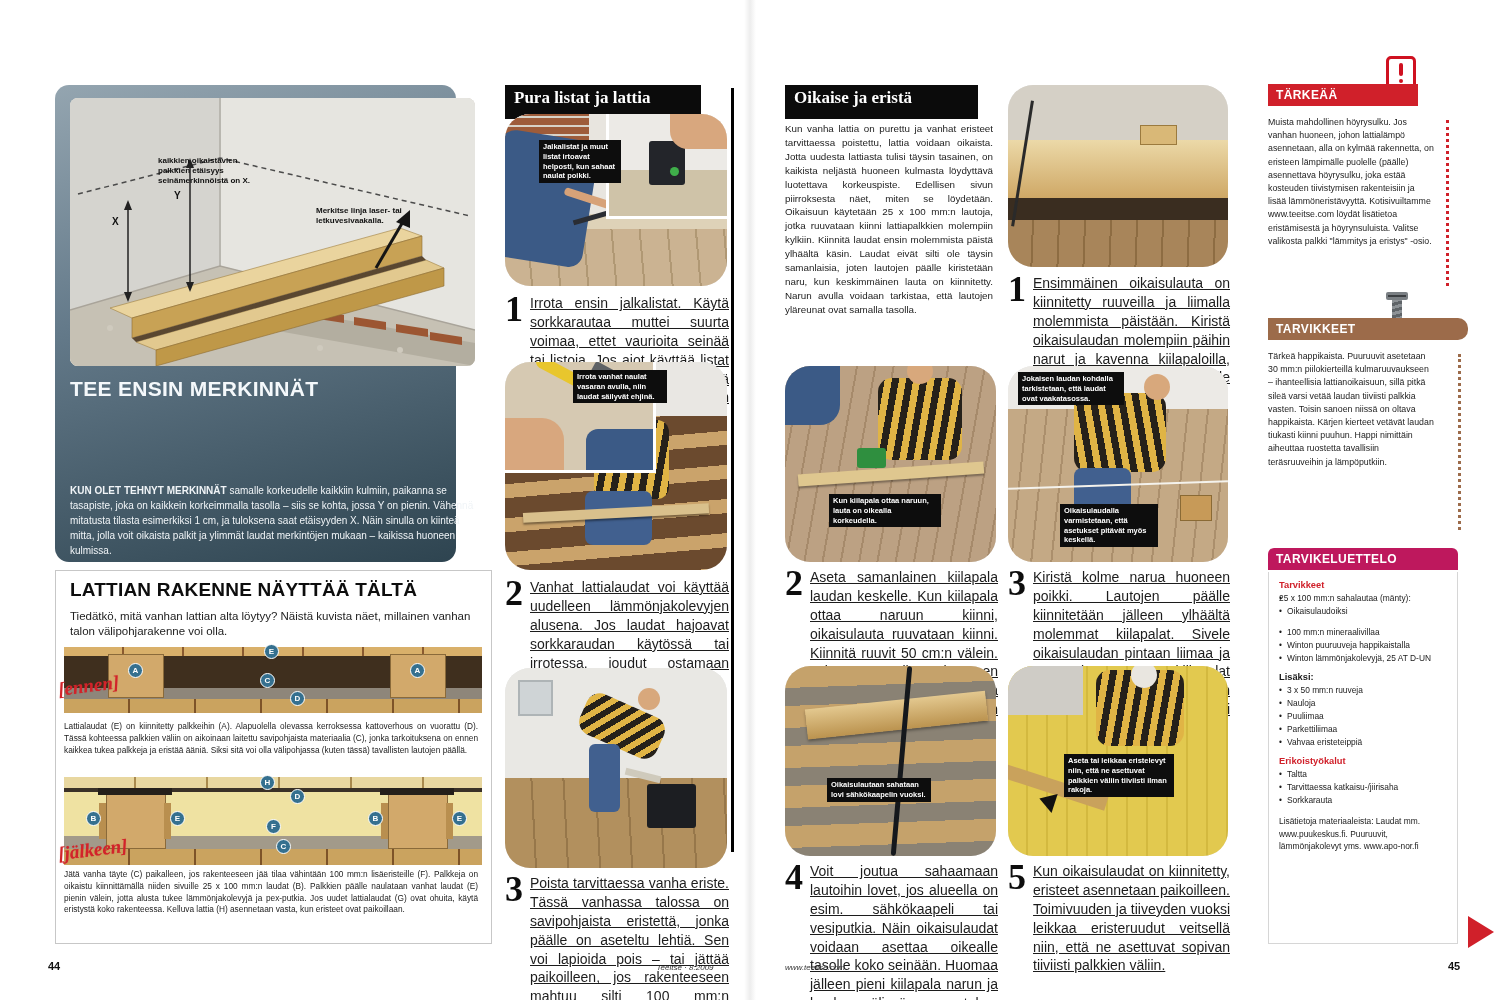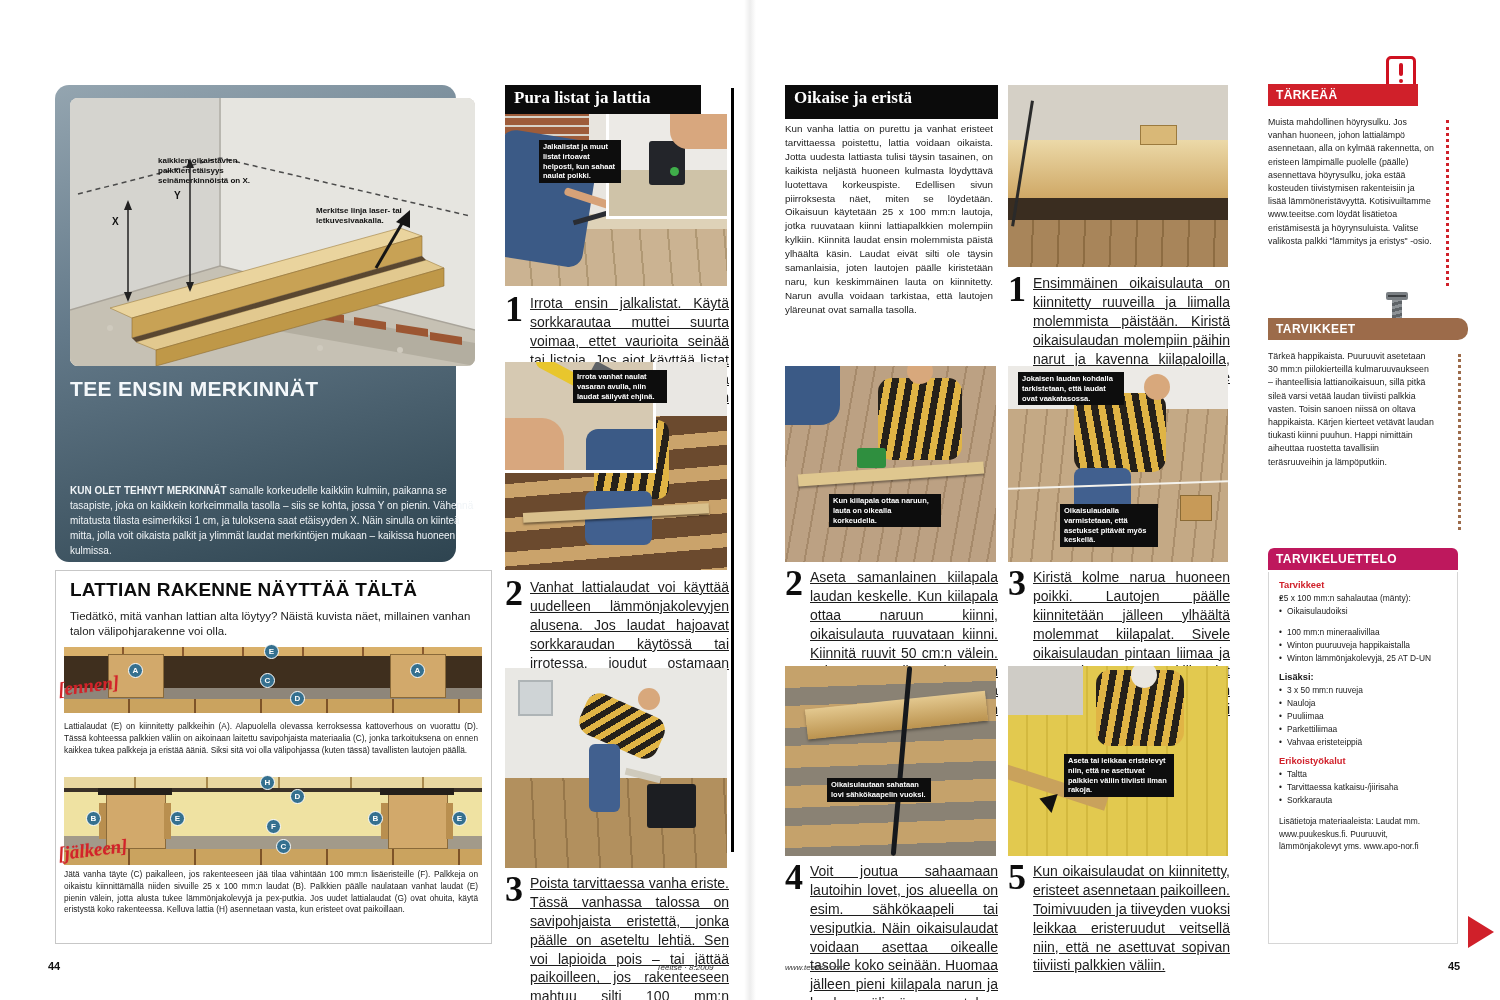--- a/index.html
+++ b/index.html
@@ -233,7 +233,7 @@
     <p class="steptext">Poista tarvittaessa vanha eriste. Tässä vanhassa talossa on savipohjaista eristettä, jonka päälle on aseteltu lehtiä. Sen voi lapioida pois – tai jättää paikoilleen, jos rakenteeseen mahtuu silti 100 mm:n lisäeristettä.</p>
   </div>
 
-  <div class="abs barhead" style="left:785px;top:85px;width:213px;">Oikaise ja eristä</div>
+  <div class="abs barhead" style="left:785px;top:85px;width:193px;">Oikaise ja eristä</div>
   <div class="abs r-intro" style="left:785px;top:122px;width:208px;">Kun vanha lattia on purettu ja vanhat eristeet tarvittaessa poistettu, lattia voidaan oikaista. Jotta uudesta lattiasta tulisi täysin tasainen, on kaikista neljästä huoneen kulmasta löydyttävä luotettava korkeuspiste. Edellisen sivun piirroksesta näet, miten se löydetään. Oikaisuun käytetään 25 x 100 mm:n lautoja, jotka ruuvataan kiinni lattiapalkkien molempiin kylkiin. Kiinnitä laudat ensin molemmista päistä ylhäältä käsin. Laudat eivät silti ole täysin samanlaisia, joten lautojen päälle kiristetään naru, kun keskimmäinen lauta on kiinnitetty. Narun avulla voidaan tarkistaa, että lautojen yläreunat ovat samalla tasolla.</div>
 
   <div class="abs ph" style="left:1008px;top:85px;width:220px;height:182px;">

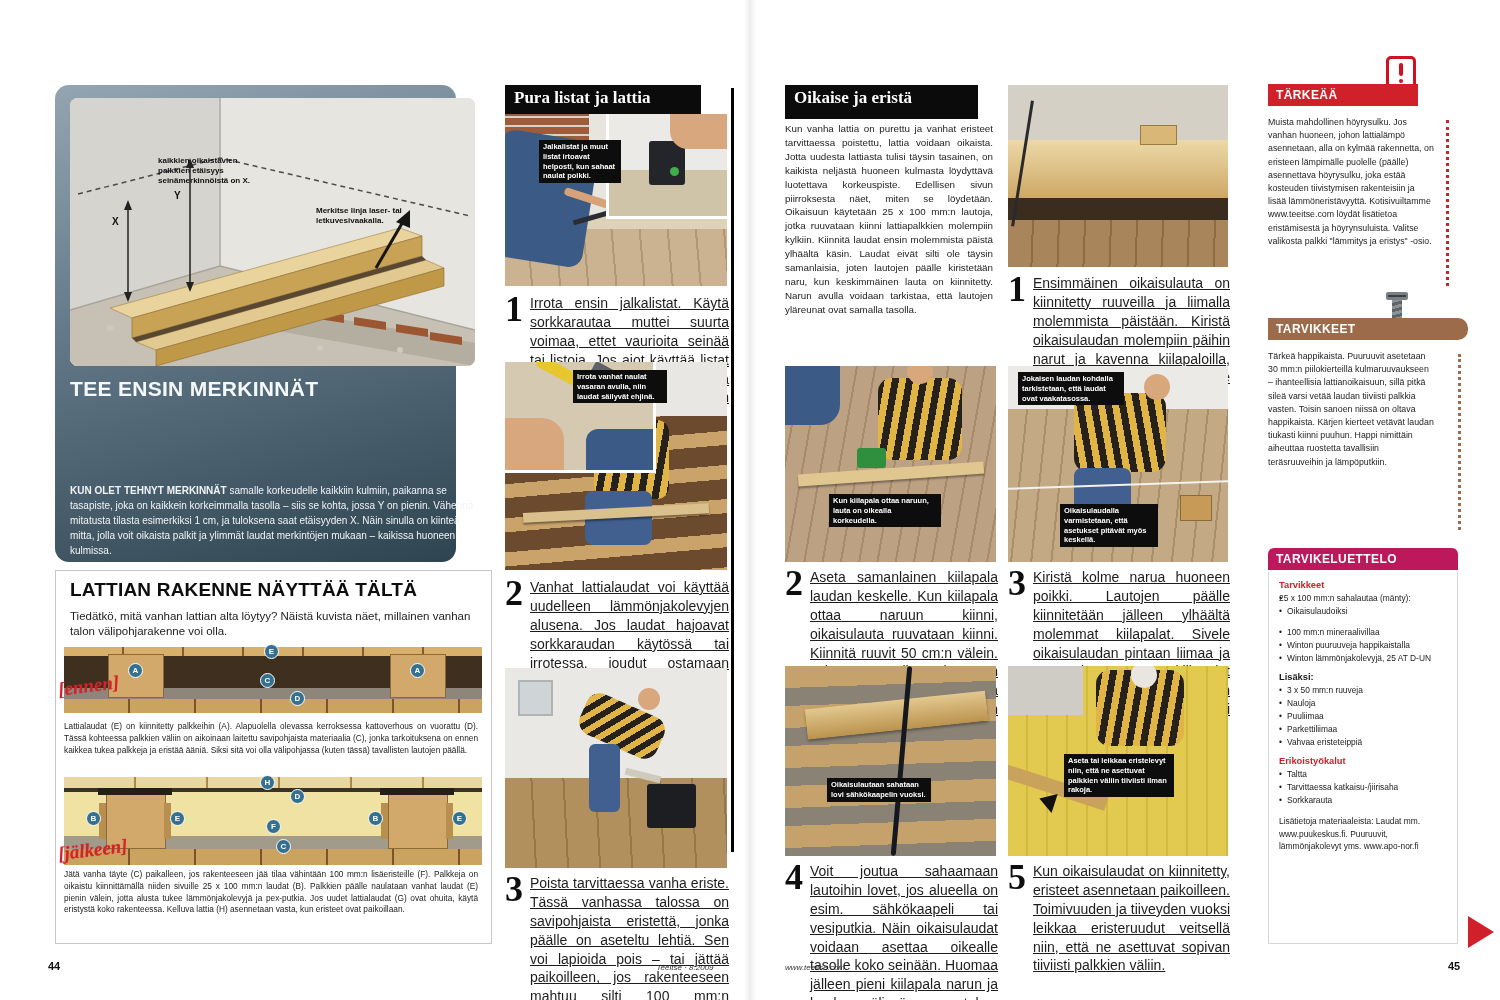--- a/index.html
+++ b/index.html
@@ -32,7 +32,7 @@
   .barhead{background:#0b0b0b;color:#fff;font-family:"Liberation Serif",serif;font-weight:bold;
            font-size:17px;padding:3px 9px 11px 9px;box-sizing:border-box;}
   
-  .ph{background:#e5e5e5;overflow:hidden;}
+  .ph{background:#e5e5e5;overflow:hidden;border-radius:25px;}
   .cap{position:absolute;background:#0d0d0d;color:#fff;font-size:7.5px;font-weight:bold;line-height:1.3;
        padding:2px 4px;z-index:8;}
   .inset{position:absolute;overflow:hidden;z-index:4;}

